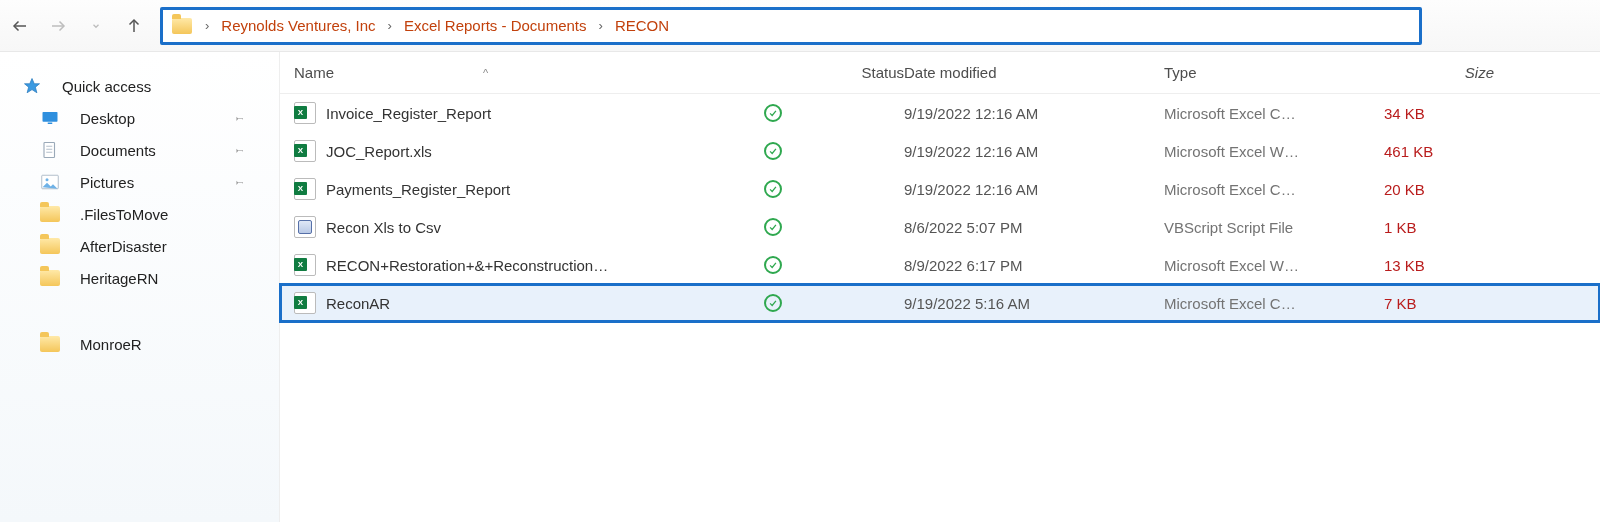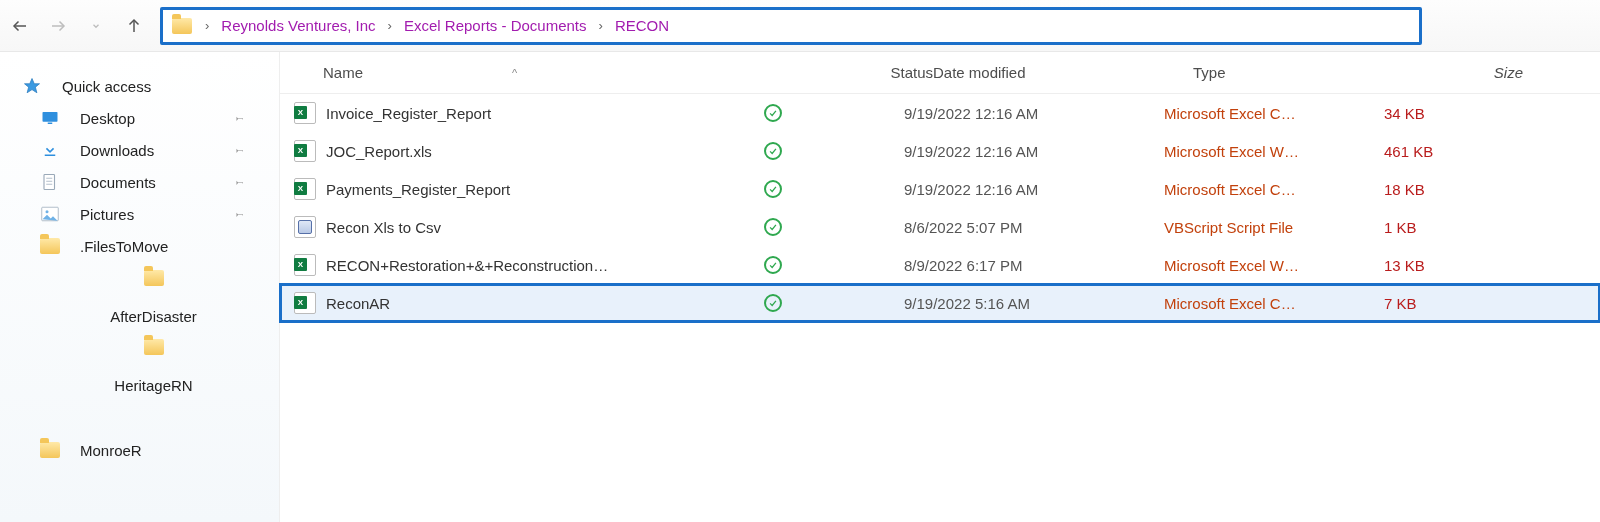--- a/index.html
+++ b/index.html
@@ -39,7 +39,7 @@
     }
     .addrbar .foldericon { width: 22px; height: 22px; display:inline-flex; align-items:center; justify-content:center;}
     .addrbar .sep { color: #666; margin: 0 6px; font-size: 13px; }
-    .addrbar .crumb { color: #a21caf; cursor: pointer; }
+    .addrbar .crumb { color: #c2410c; cursor: pointer; }
     .main { display: flex; height: calc(100% - 52px); }
     .sidebar {
       width: 280px;

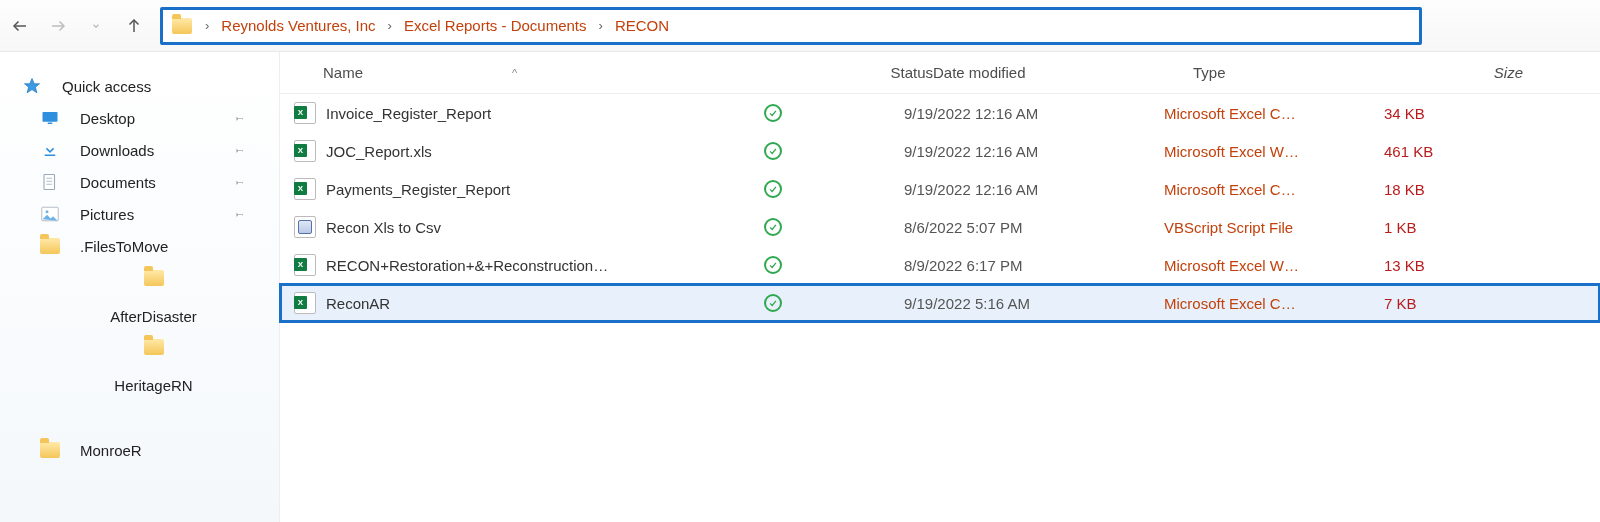--- a/index.html
+++ b/index.html
@@ -61,7 +61,7 @@
       font-size: 15px;
       padding-left: 14px;
     }
-    .col-name { width: 470px; display:flex; align-items:center; gap:19px;margin-left:29px;}
+    .col-name { width: 470px; display:flex; align-items:center; gap:19px;}
     .col-status { width: 140px; text-align: right; }
     .col-date { width: 260px; }
     .col-type { width: 220px; }

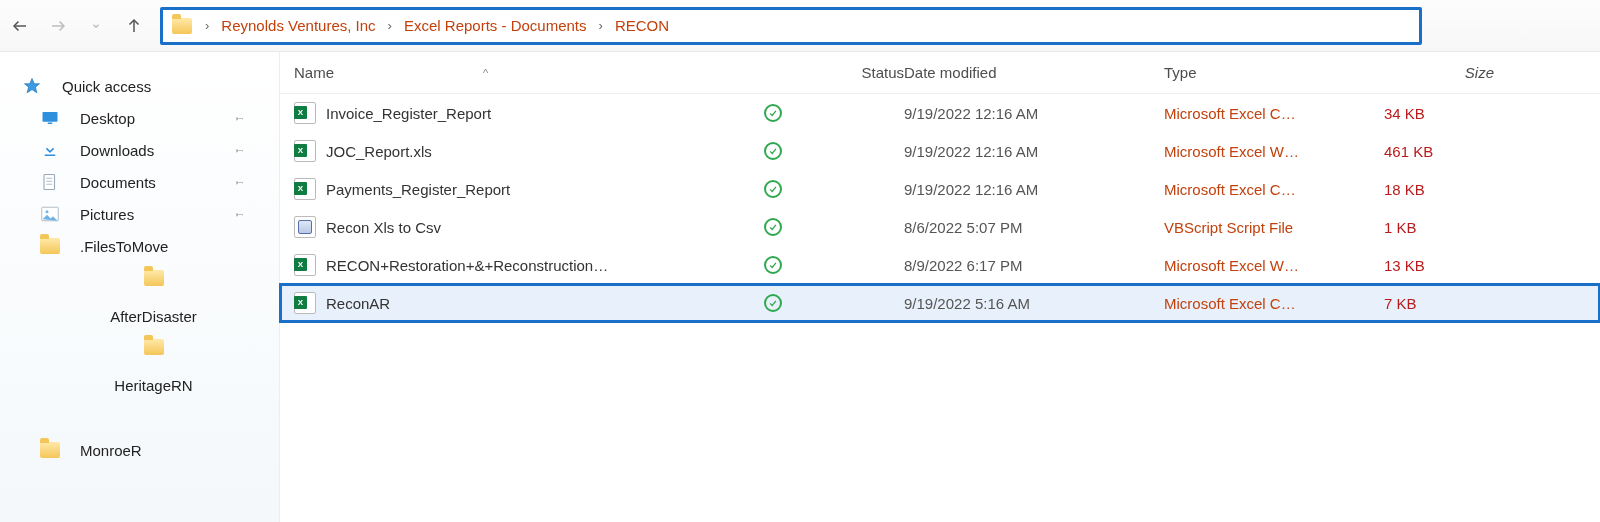--- a/index.html
+++ b/index.html
@@ -83,7 +83,7 @@
     .fname { display:flex; align-items:center; gap:10px; width:470px; white-space:nowrap; overflow:hidden;}
     .fstatus { width:140px; display:flex; align-items:center;}
     .fdate { width:260px; color:#555;}
-    .ftype { width:220px; color:#c2410c; white-space:nowrap; overflow:hidden; text-overflow:ellipsis;}
+    .ftype { width:220px; color:#737373; white-space:nowrap; overflow:hidden; text-overflow:ellipsis;}
     .fsize { width:140px; text-align:left; padding-right:30px; color:#b91c1c;}
     .status-ok { width:18px; height:18px; border:2px solid #2fa84f; border-radius:50%; display:inline-flex; align-items:center; justify-content:center;}
     .status-ok svg { stroke:#2fa84f; }

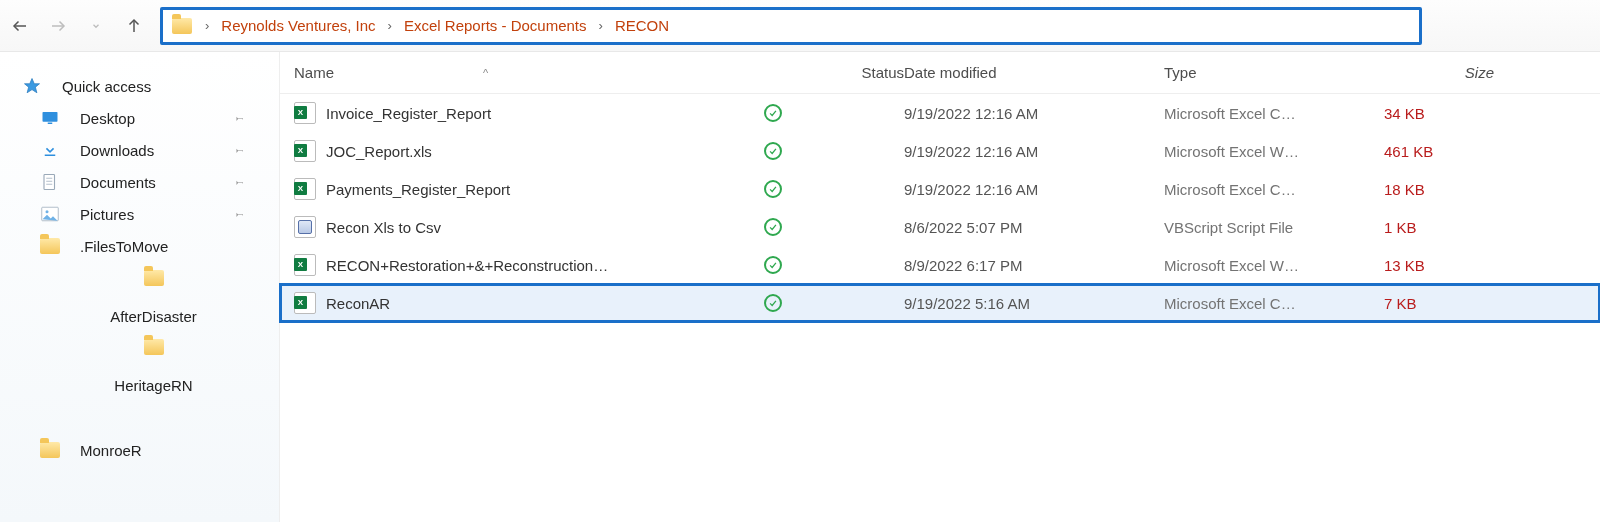--- a/index.html
+++ b/index.html
@@ -163,19 +163,6 @@
       </span>
     </div>
 
-    <div class="qa-item" style="padding-left:22px;">
-      <span class="iconbox">
-        <svg width="18" height="18" viewBox="0 0 24 24" fill="#2e8fde">
-            <path d="M12 3v10l4-4 1.5 1.5L12 16 6.5 10.5 8 9l4 4V3h0zM5 18h14v2H5z"></path>
-          </svg>
-      </span>
-      <span class="lbl">Downloads</span>
-      <span class="pin">
-        <svg width="12" height="12" viewBox="0 0 24 24" fill="#8a8a8a">
-            <path d="M14 3l7 7-4 1-4 4 1 6-3-3-6 6 6-6-3-3 6 1 4-4 1-4z" transform="rotate(45 12 12)"></path>
-          </svg>
-      </span>
-    </div>
 
     <div class="qa-item" style="padding-left:22px;">
       <span class="iconbox">

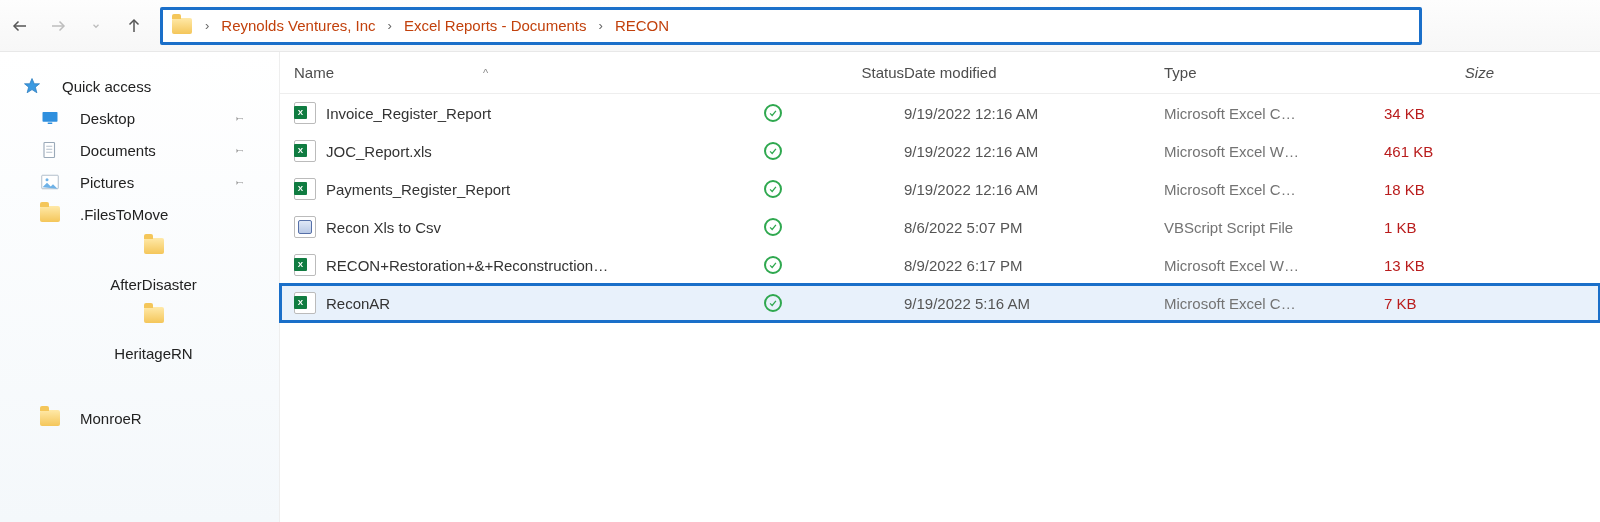--- a/index.html
+++ b/index.html
@@ -290,7 +290,7 @@
           </div>
           <div class="fdate">9/19/2022 12:16 AM</div>
           <div class="ftype">Microsoft Excel C…</div>
-          <div class="fsize">18 KB</div>
+          <div class="fsize">20 KB</div>
         </div>
         <div class="filerow">
           <div class="fname">

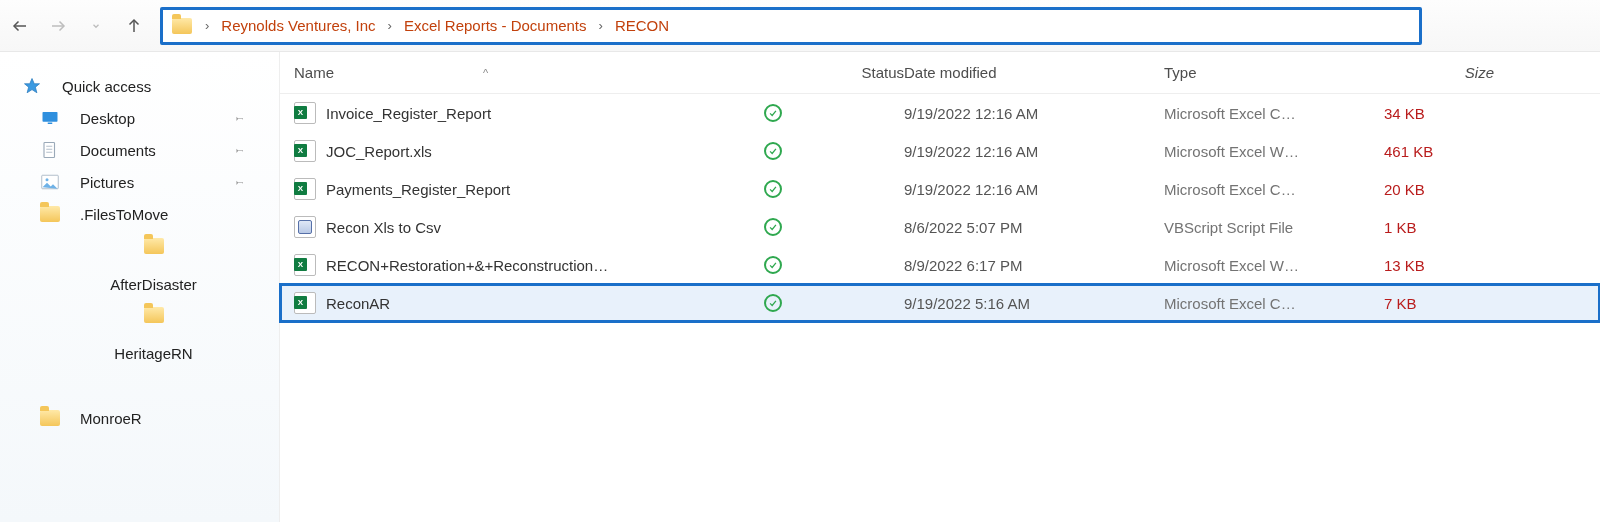--- a/index.html
+++ b/index.html
@@ -203,7 +203,7 @@
         </span>
       <span class="lbl">.FilesToMove</span>
     </div>
-    <div class="qa-item" style="padding-left:22px;flex-direction:column;">
+    <div class="qa-item" style="padding-left:22px;">
       <span class="iconbox">
           <span class="foldericon-sm"></span>
         </span>

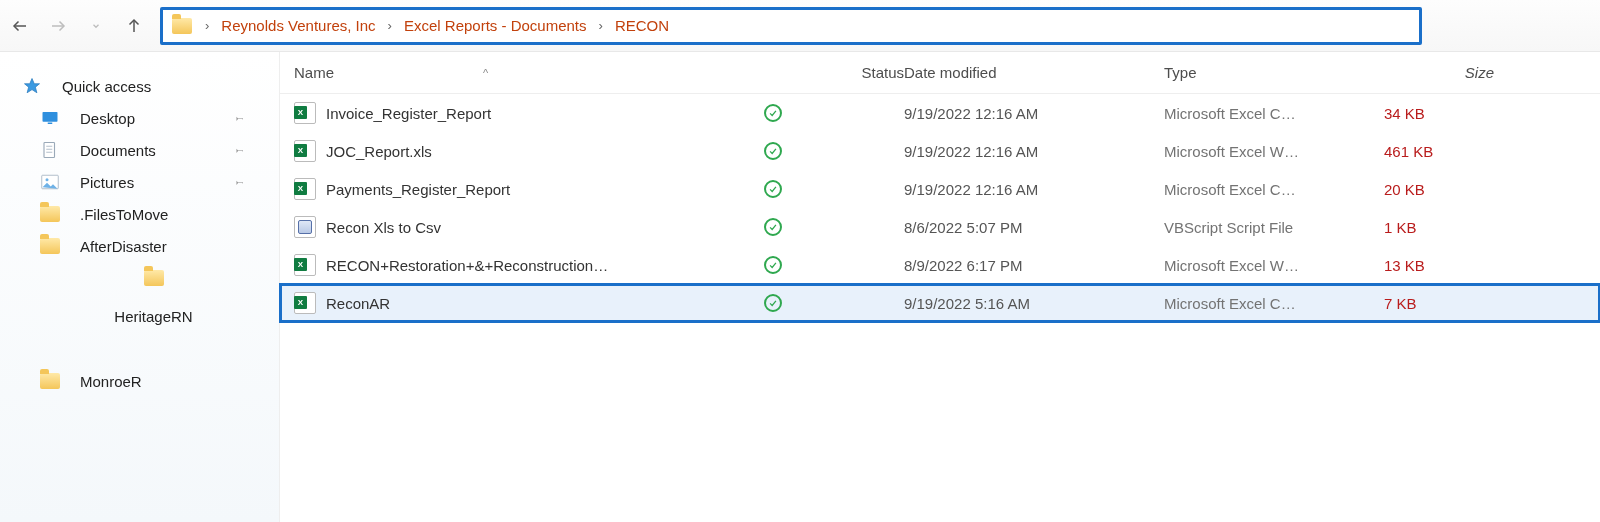--- a/index.html
+++ b/index.html
@@ -209,7 +209,7 @@
         </span>
       <span class="lbl">AfterDisaster</span>
     </div>
-    <div class="qa-item" style="padding-left:22px;flex-direction:column;">
+    <div class="qa-item" style="padding-left:22px;">
       <span class="iconbox">
           <span class="foldericon-sm"></span>
         </span>

